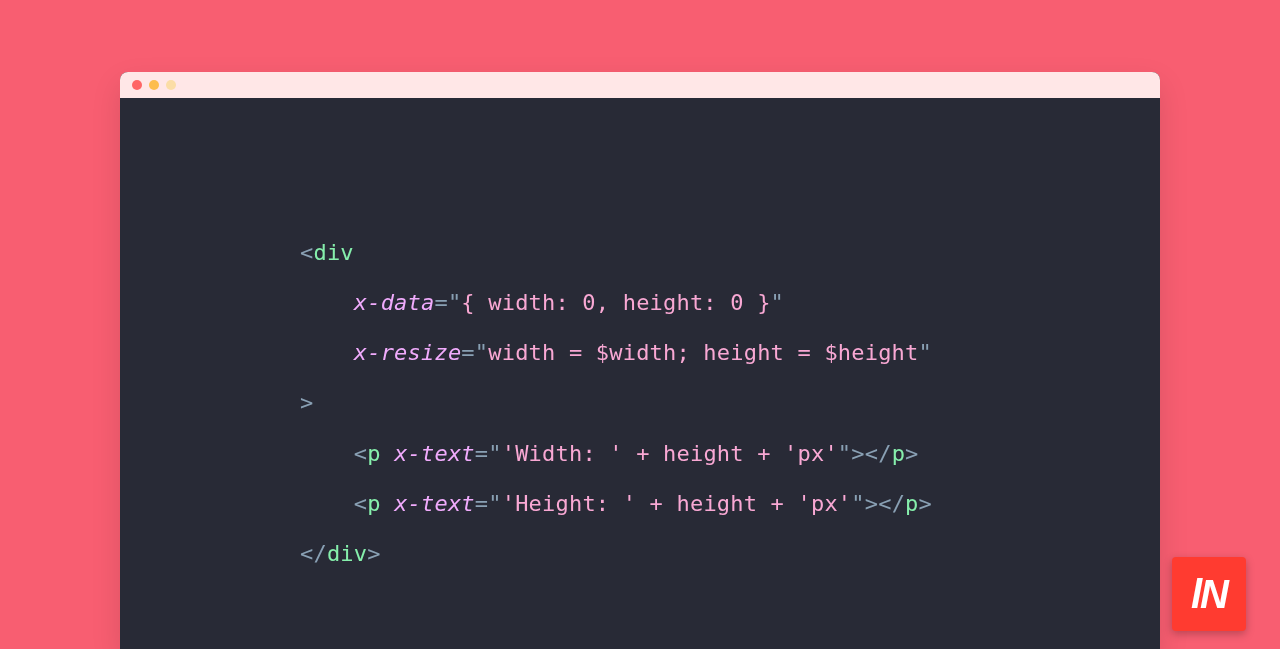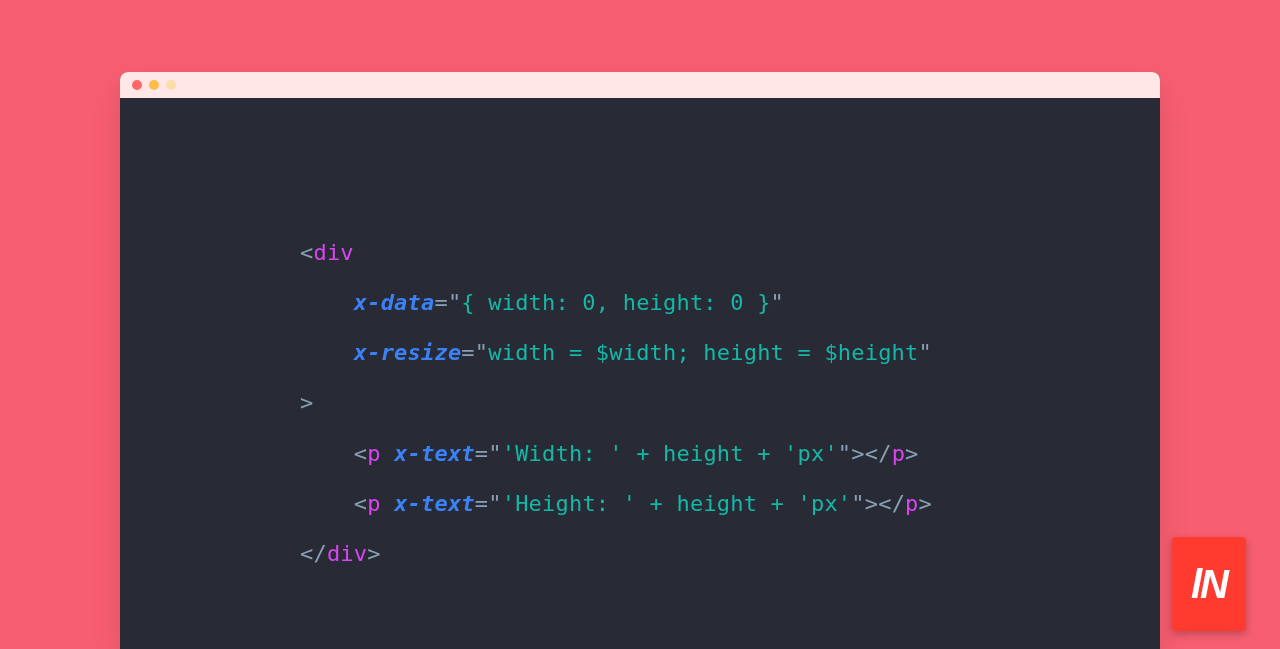--- a/index.html
+++ b/index.html
@@ -46,7 +46,7 @@
       letter-spacing: 0.2px;
     }
     .tok-punc   { color: #89a0b4; }
-    .tok-tag    { color: #d946ef; }
+    .tok-tag    { color: #86efac; }
     .tok-attr   { color: #3b82f6; font-style: italic; font-weight: bold; }
     .tok-eq     { color: #89a0b4; }
     .tok-quote  { color: #89a0b4; }

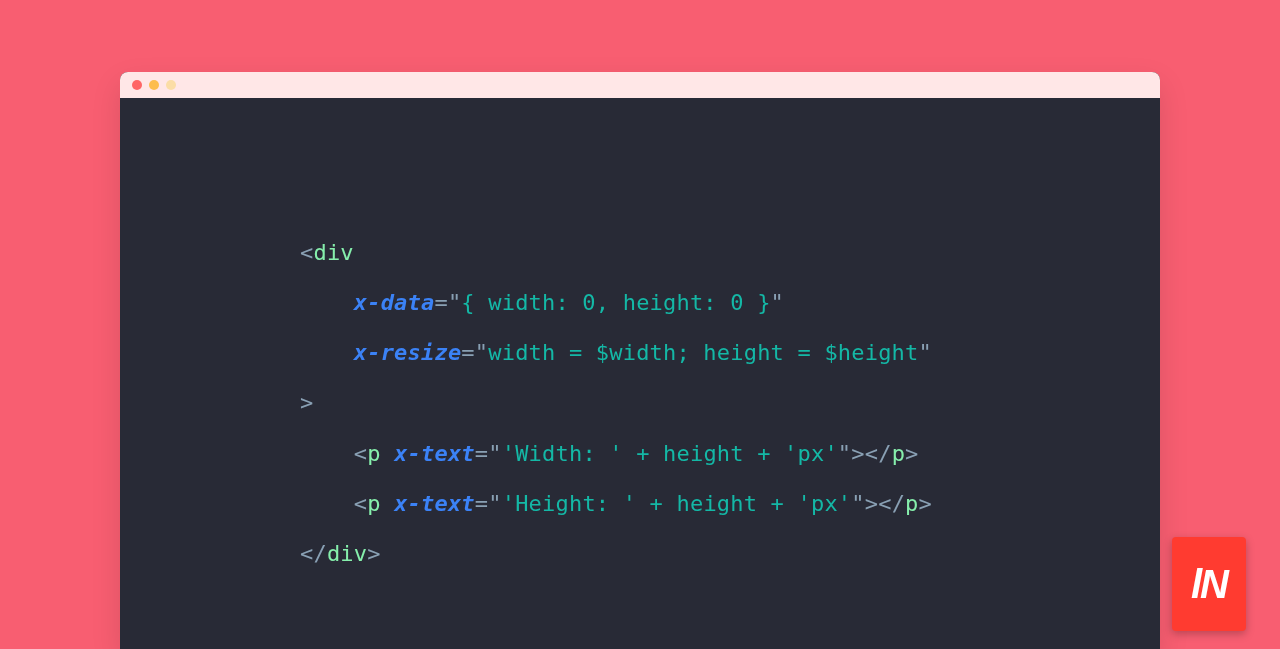--- a/index.html
+++ b/index.html
@@ -47,7 +47,7 @@
     }
     .tok-punc   { color: #89a0b4; }
     .tok-tag    { color: #86efac; }
-    .tok-attr   { color: #3b82f6; font-style: italic; font-weight: bold; }
+    .tok-attr   { color: #f0abfc; font-style: italic; }
     .tok-eq     { color: #89a0b4; }
     .tok-quote  { color: #89a0b4; }
     .tok-str    { color: #14b8a6; }

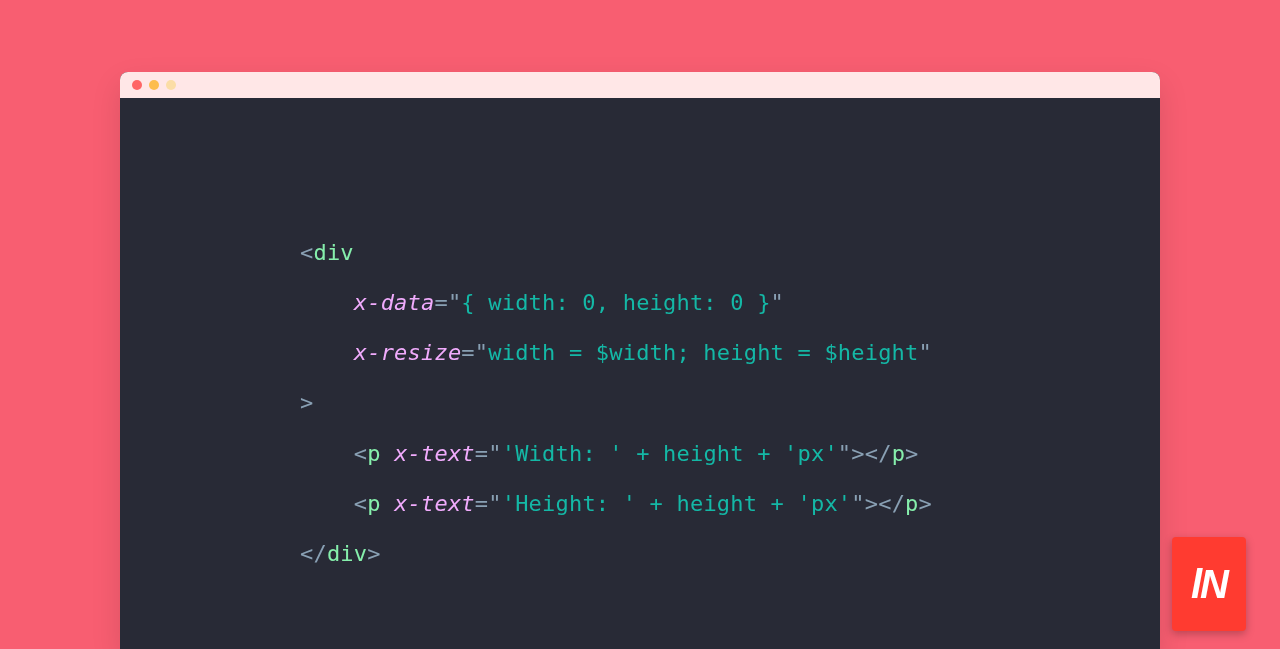--- a/index.html
+++ b/index.html
@@ -50,7 +50,7 @@
     .tok-attr   { color: #f0abfc; font-style: italic; }
     .tok-eq     { color: #89a0b4; }
     .tok-quote  { color: #89a0b4; }
-    .tok-str    { color: #14b8a6; }
+    .tok-str    { color: #f9a8d4; }
     .logo {
       position: absolute;
       right: 34px;

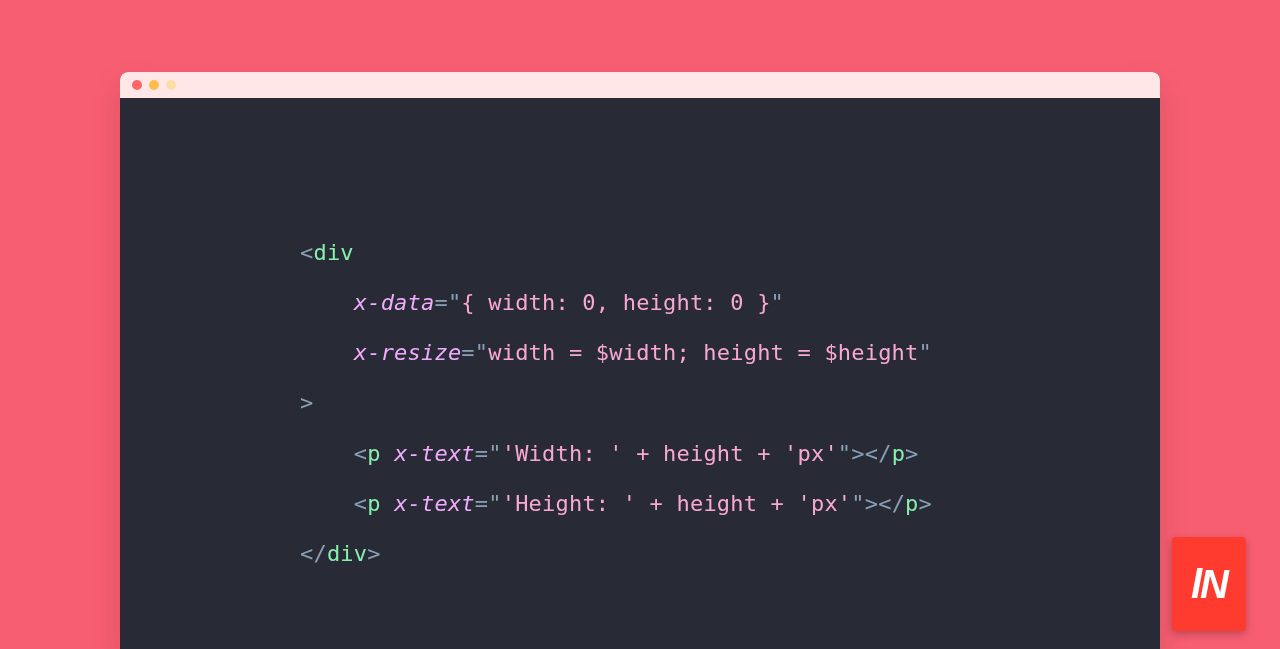--- a/index.html
+++ b/index.html
@@ -56,7 +56,7 @@
       right: 34px;
       bottom: 18px;
       width: 74px;
-      height: 94px;
+      height: 74px;
       background: #ff3b30;
       border-radius: 4px;
       color: #fff;

